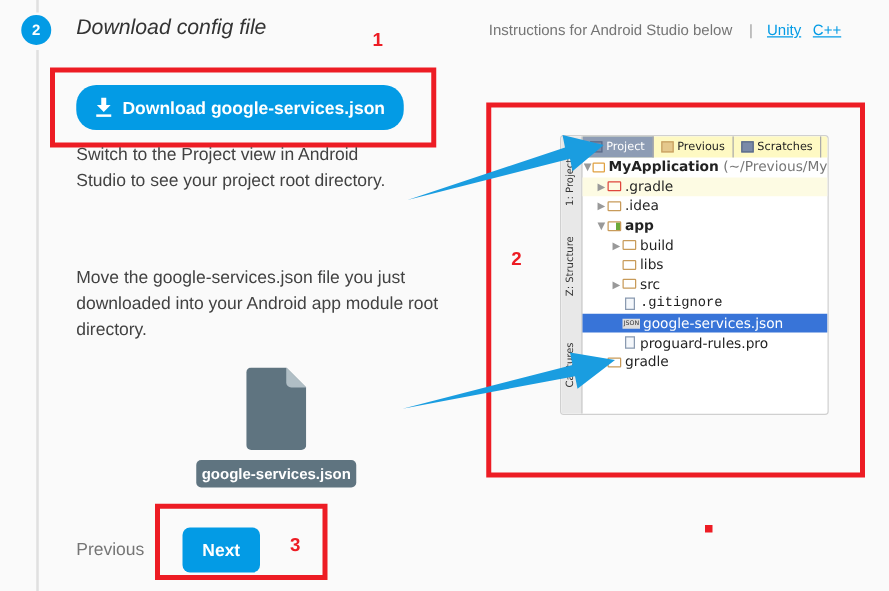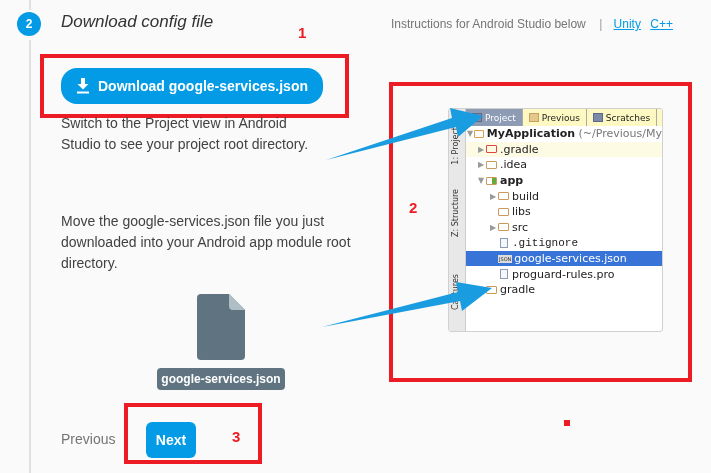--- a/index.html
+++ b/index.html
@@ -18,7 +18,7 @@
   .file-icon{position:absolute;left:197px;top:294px;width:48px;height:66px;}
   .file-chip{position:absolute;left:157px;top:368px;width:128px;height:22px;border-radius:4px;background:#5f7480;color:#fff;font-size:12px;font-weight:bold;display:flex;align-items:center;justify-content:center;}
   .prev{position:absolute;left:61px;top:431px;font-size:14px;color:#757575;}
-  .next-btn{position:absolute;left:146px;top:422px;width:50px;height:36px;background:#039be5;border-radius:6px;color:#fff;font-weight:bold;font-size:14px;display:flex;align-items:center;justify-content:center;}
+  .next-btn{position:absolute;left:146px;top:422px;width:62px;height:36px;background:#039be5;border-radius:6px;color:#fff;font-weight:bold;font-size:14px;display:flex;align-items:center;justify-content:center;}
   .red-dot{position:absolute;left:564px;top:420px;width:6px;height:6px;background:#ed1c24;}
   
   .ide{position:absolute;left:448px;top:108px;width:213px;height:222px;background:#fff;border:1px solid #d0d0d0;border-radius:3px;overflow:hidden;font-family:"DejaVu Sans",sans-serif;font-size:11px;color:#222;}

